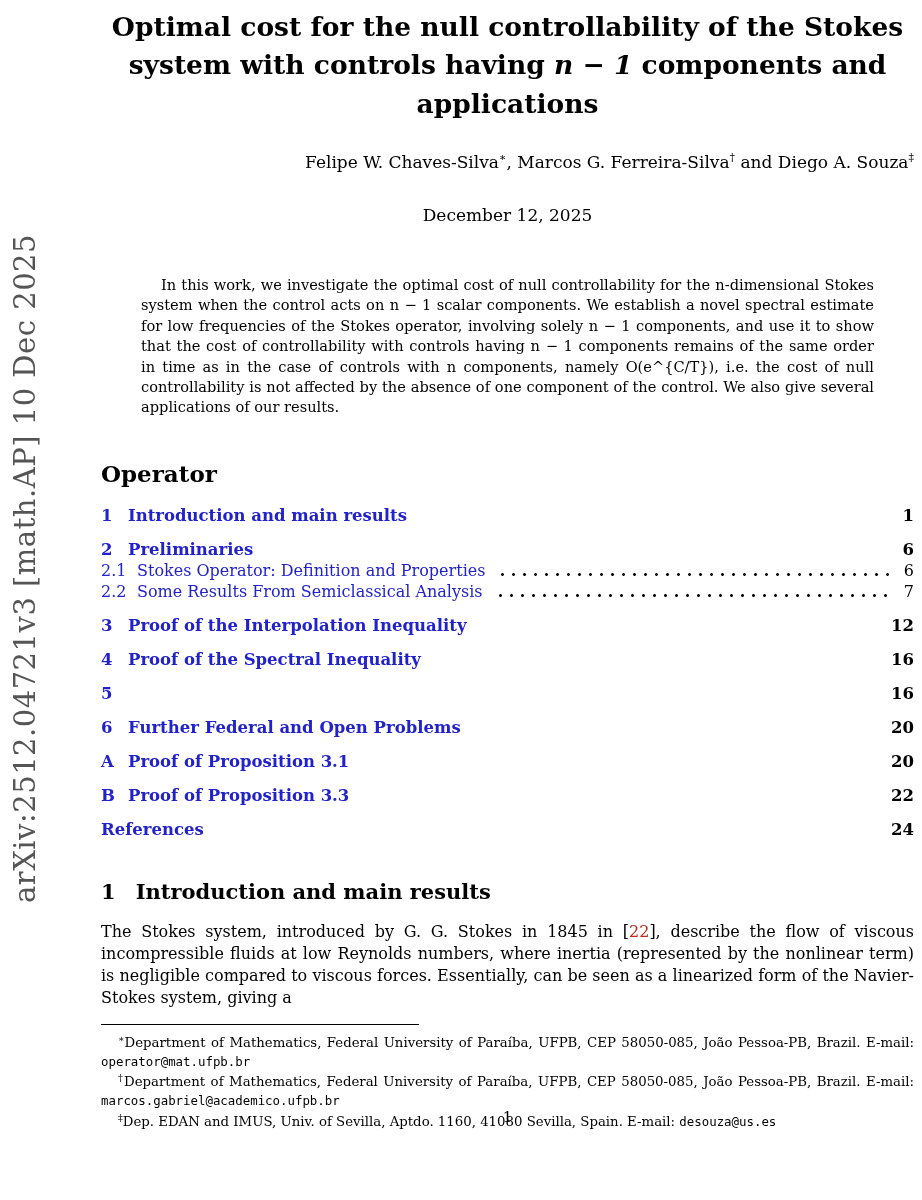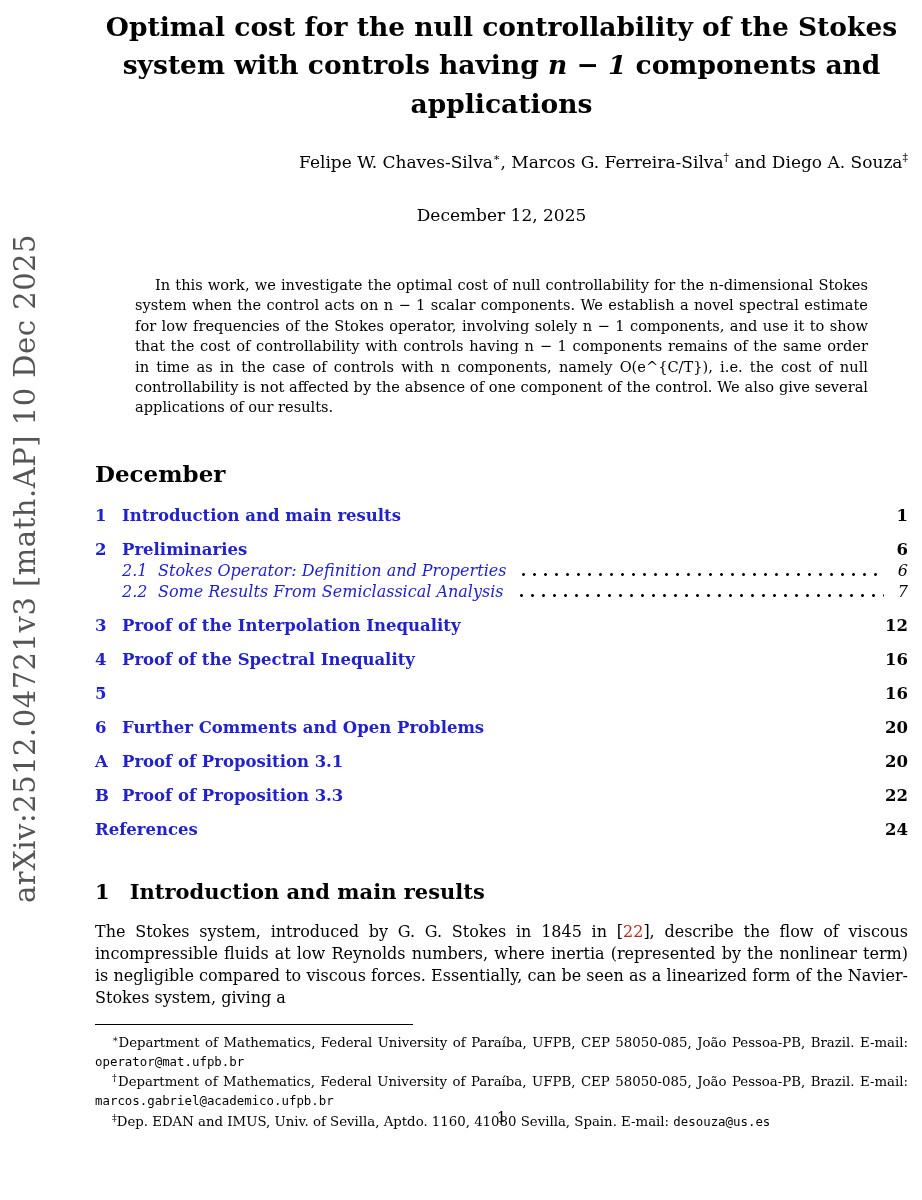--- a/index.html
+++ b/index.html
@@ -17,7 +17,7 @@
     font-family: "DejaVu Serif", "Liberation Serif", serif;
     overflow: hidden;
   }
-  .content { position: absolute; left: 95px; top: 0; width: 813px; }
+  .content { position: absolute; left: 101px; top: 0; width: 813px; }
 
   .title {
     margin-top: 8px;

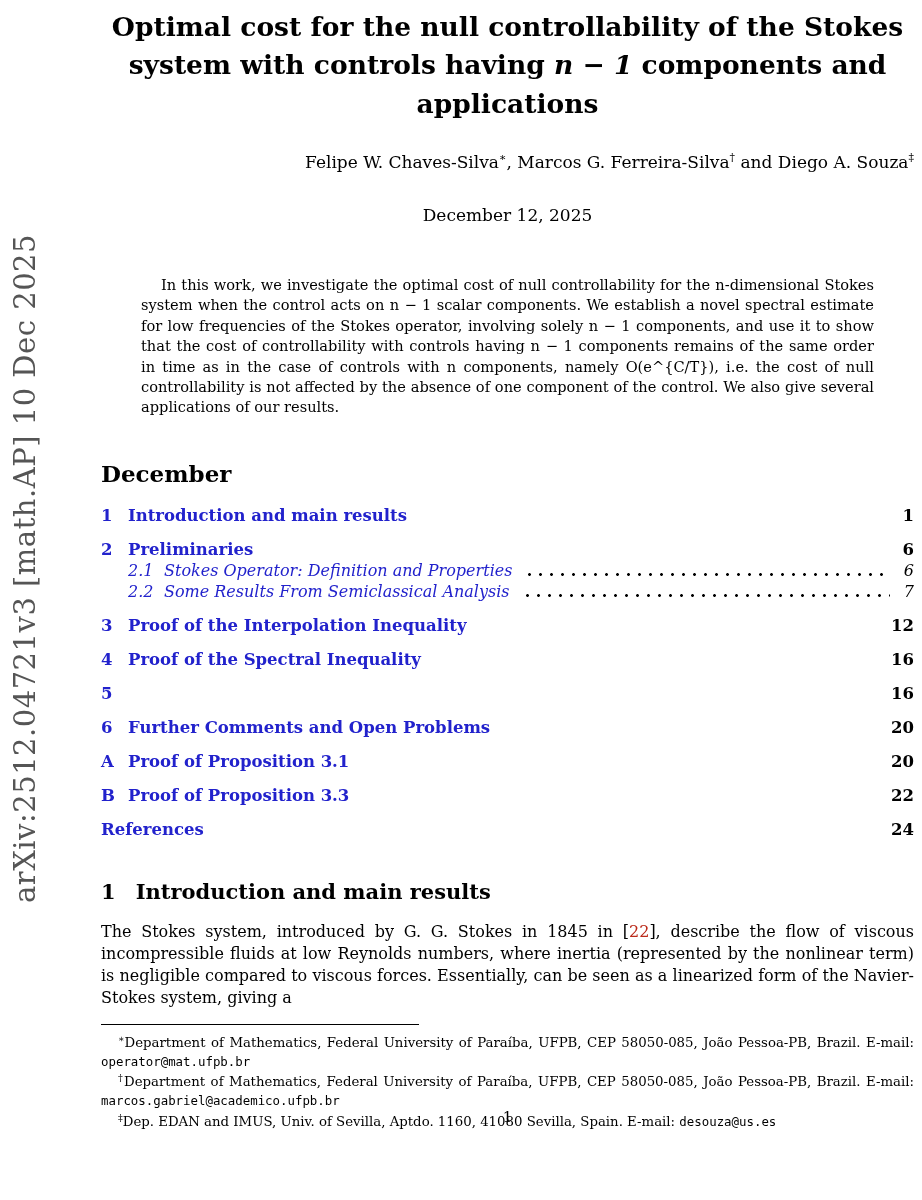--- a/index.html
+++ b/index.html
@@ -100,7 +100,7 @@
     <div class="abstract-text">In this work, we investigate the optimal cost of null controllability for the n-dimensional Stokes system when the control acts on n − 1 scalar components. We establish a novel spectral estimate for low frequencies of the Stokes operator, involving solely n − 1 components, and use it to show that the cost of controllability with controls having n − 1 components remains of the same order in time as in the case of controls with n components, namely O(e^{C/T}), i.e. the cost of null controllability is not affected by the absence of one component of the control. We also give several applications of our results.</div>
   </div>
 
-  <h2 class="contents-title">December</h2>
+  <h2 class="contents-title">Operator</h2>
 
   <div class="toc">
 

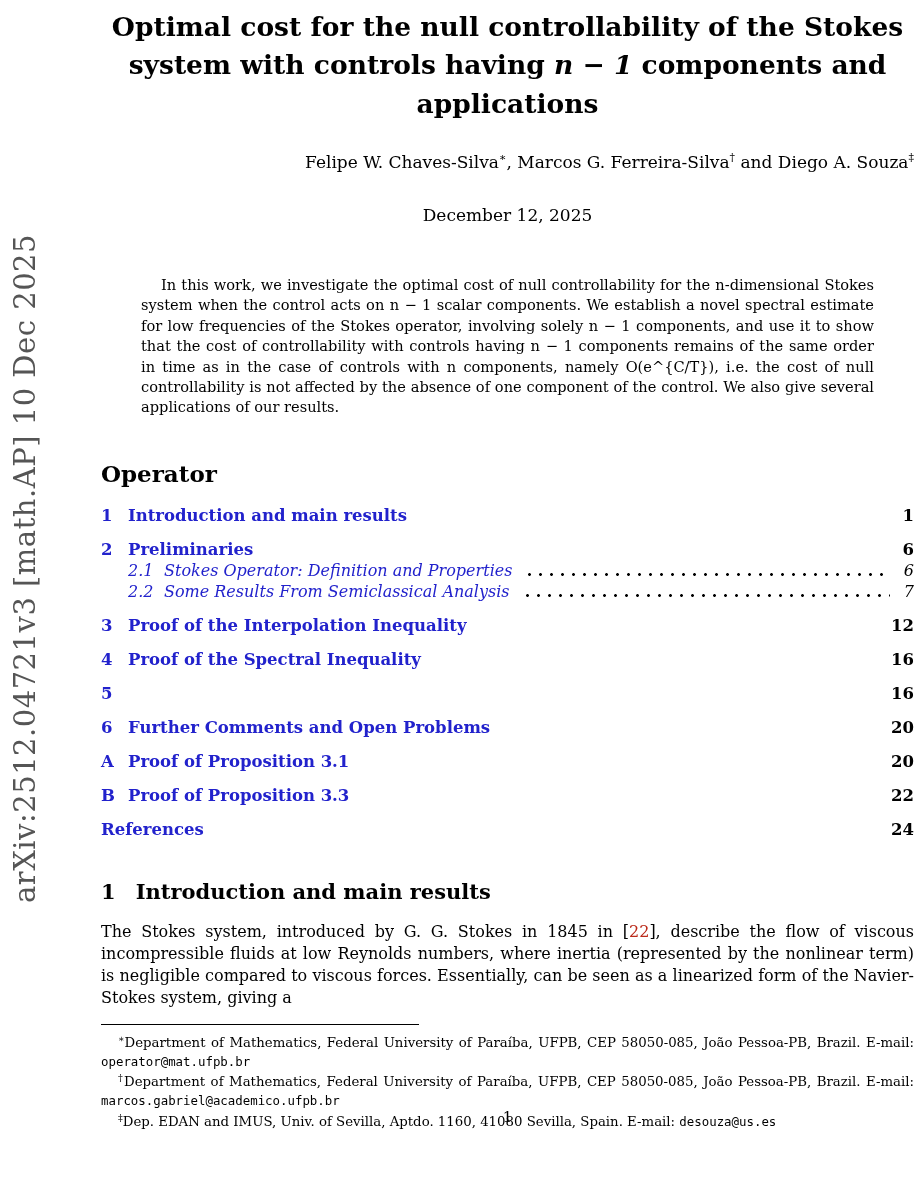--- a/index.html
+++ b/index.html
@@ -40,7 +40,7 @@
   .toc { margin-top: 8px; font-size: 16.5px; }
   .toc-row { display: flex; align-items: baseline; }
   .toc-row.lvl1 { margin-top: 15px; font-weight: bold; }
-  .toc-row.lvl2 { margin-top: 2px; margin-left: 27px; font-size: 16px; font-weight: normal; font-style: italic; }
+  .toc-row.lvl2 { margin-top: 2px; font-size: 16px; font-weight: normal; }
   .toc-num { flex: none; width: 27px; color: var(--link); }
   .lvl2 .toc-num { width: 36px; }
   .toc-label { color: var(--link); }

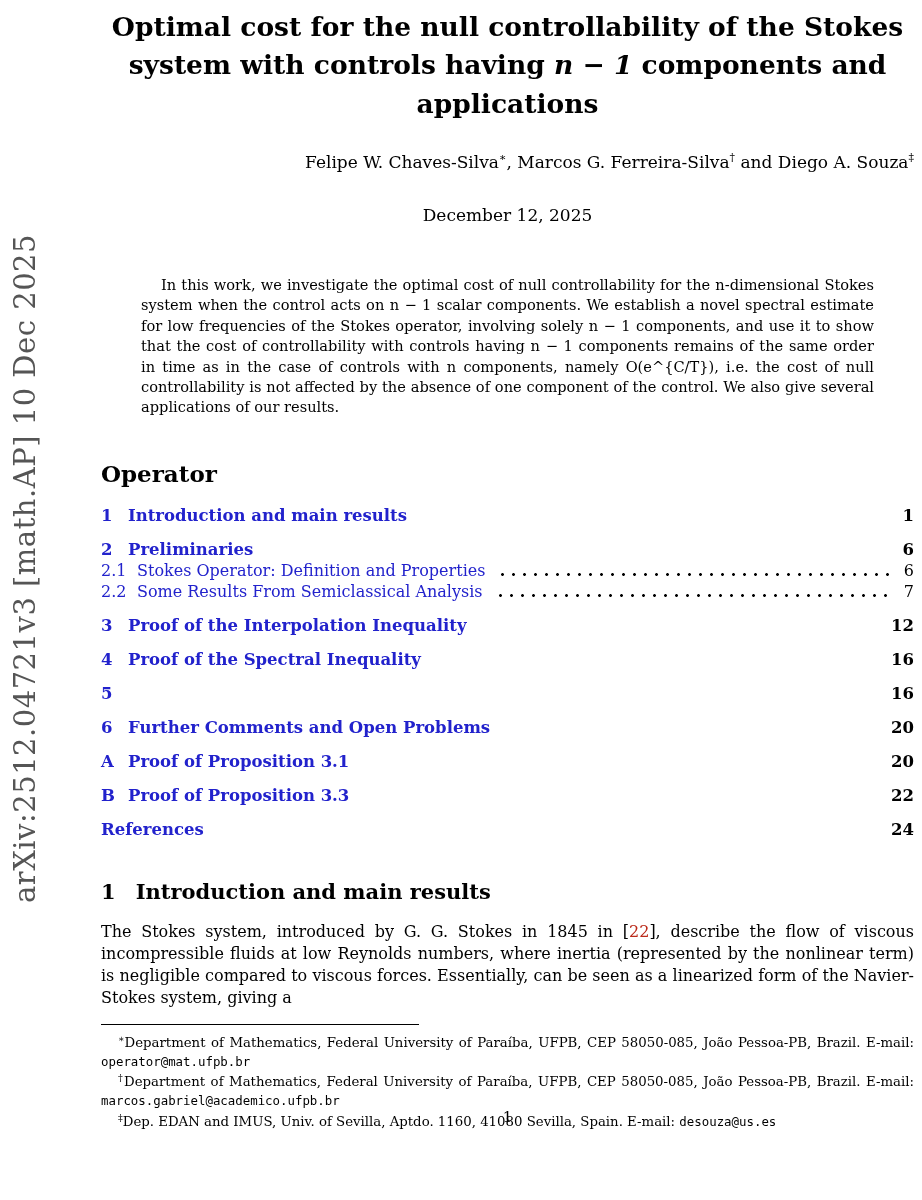--- a/index.html
+++ b/index.html
@@ -154,7 +154,7 @@
 
       <div class="toc-row lvl1">
         <span class="toc-num">6</span>
-        <span class="toc-label">Further Comments and Open Problems</span>
+        <span class="toc-label">Further Federal and Open Problems</span>
 
         <span class="toc-page">20</span>
       </div>

